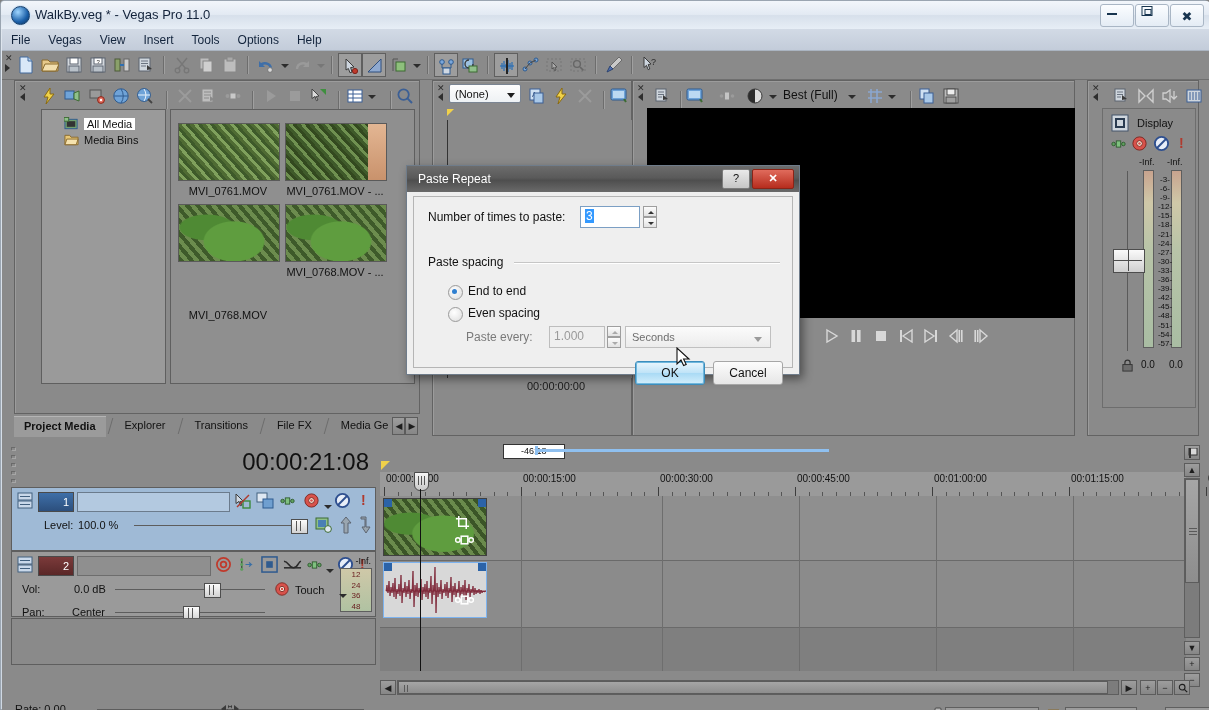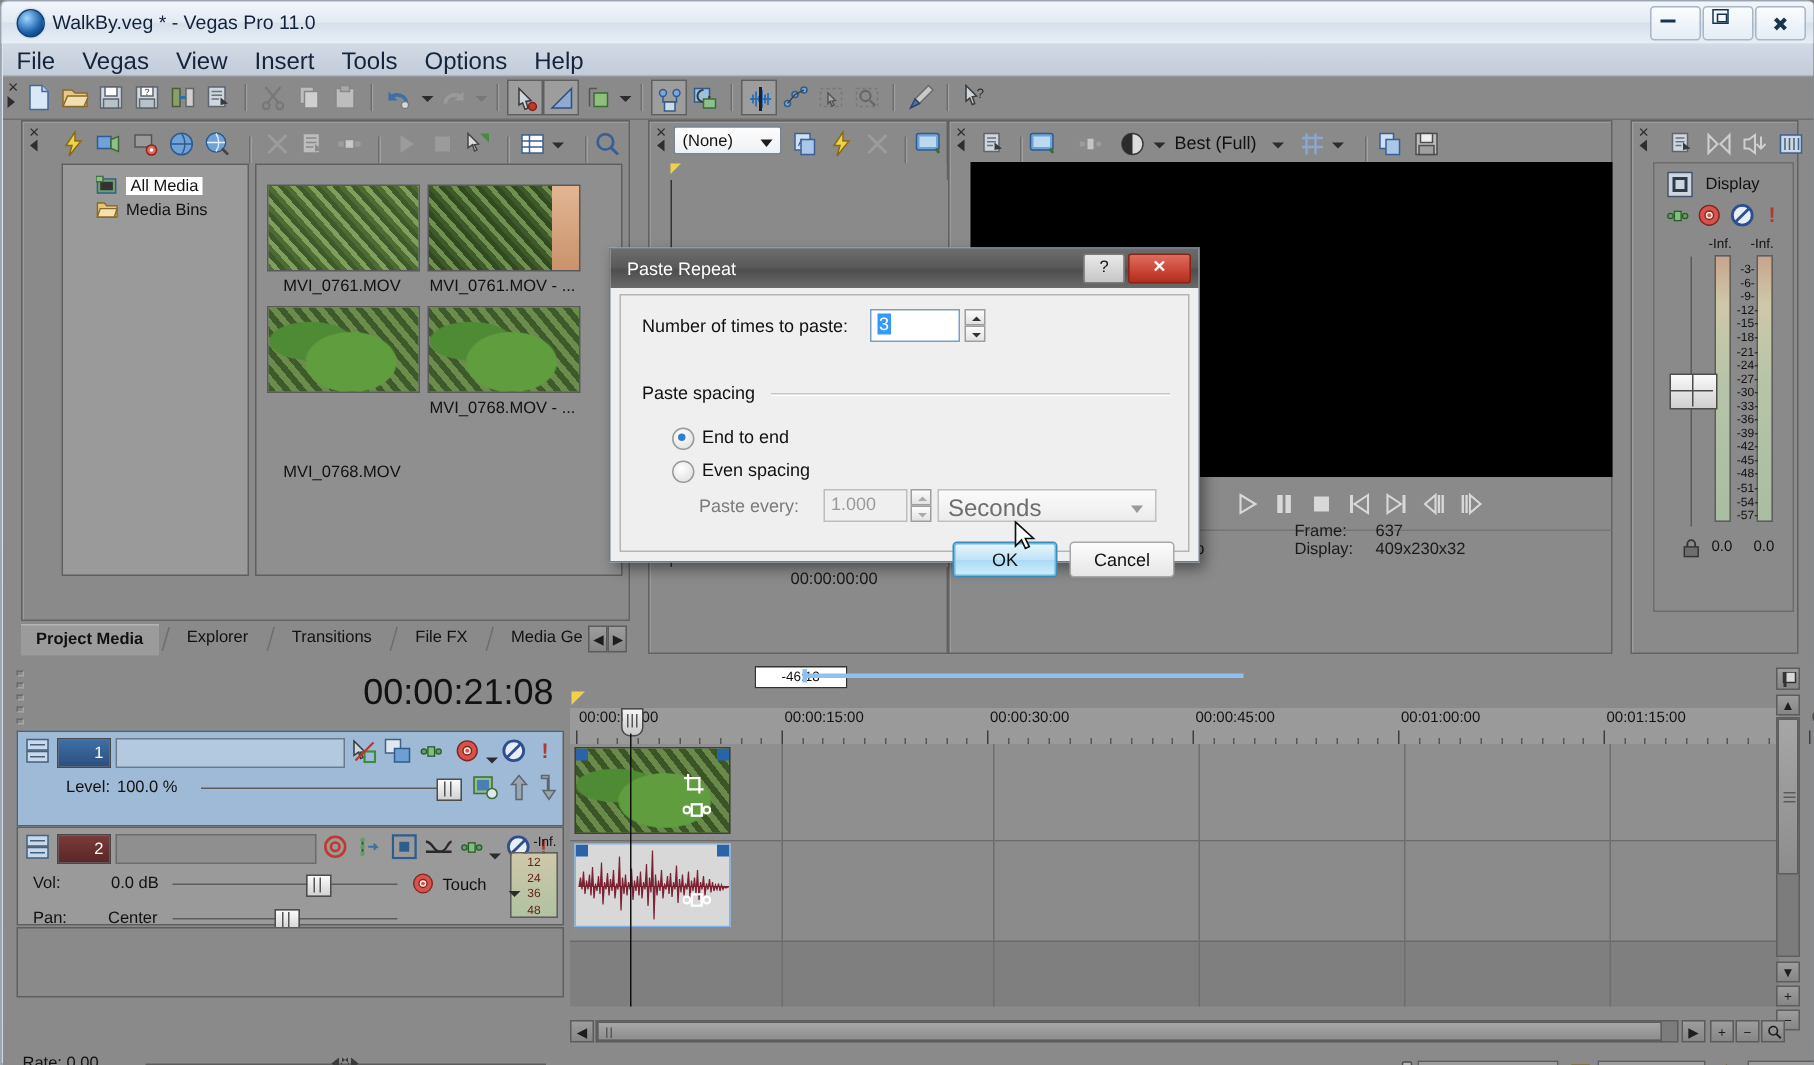--- a/index.html
+++ b/index.html
@@ -37,7 +37,7 @@
   
   .menubar{position:absolute;left:1px;top:28px;width:1207px;height:22px;
     background:linear-gradient(#d2dae5,#c3ccda);border-bottom:1px solid #aab4c1;box-sizing:border-box;}
-  .menuitem{float:left;padding:4px 9px 3px 9px;font-size:16px;color:#13243c;cursor:default;}
+  .menuitem{float:left;padding:4px 9px 3px 9px;font-size:12px;color:#13243c;cursor:default;}
 
   
   .body-area{position:absolute;left:1px;top:50px;width:1207px;height:659px;background:#8a8a8a;}

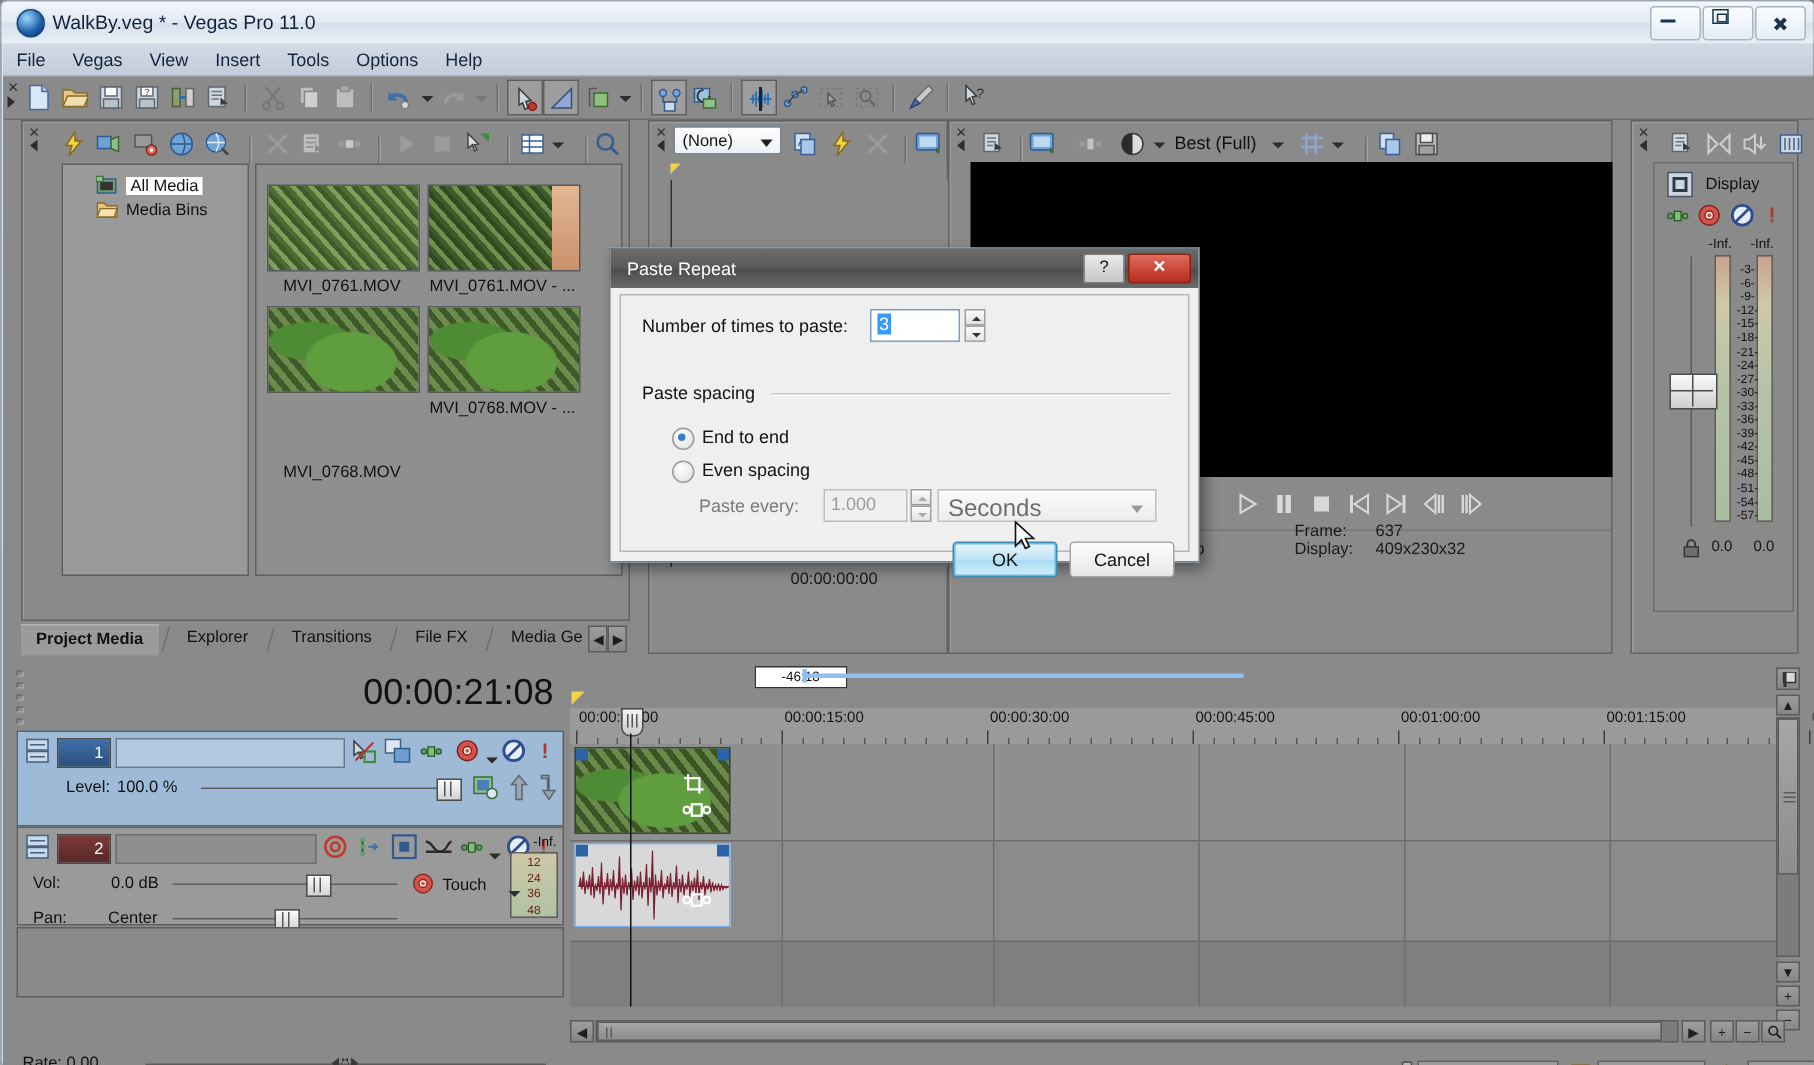--- a/index.html
+++ b/index.html
@@ -220,7 +220,7 @@
   .radio.on::after{content:"";position:absolute;left:3px;top:3px;width:5px;height:5px;border-radius:50%;
     background:#2f7fd0;}
   .dcombo{position:absolute;background:linear-gradient(#fbfbfb,#ececec);border:1px solid #c0c0c0;
-    box-sizing:border-box;font-size:16px;color:#6e6e6e;text-decoration:underline;}
+    box-sizing:border-box;font-size:11px;color:#6e6e6e;text-decoration:underline;}
   .dcombo .v{position:absolute;left:6px;top:4px;}
   .dcombo .a{position:absolute;right:8px;top:10px;border-left:4px solid transparent;
     border-right:4px solid transparent;border-top:5px solid #9a9a9a;}

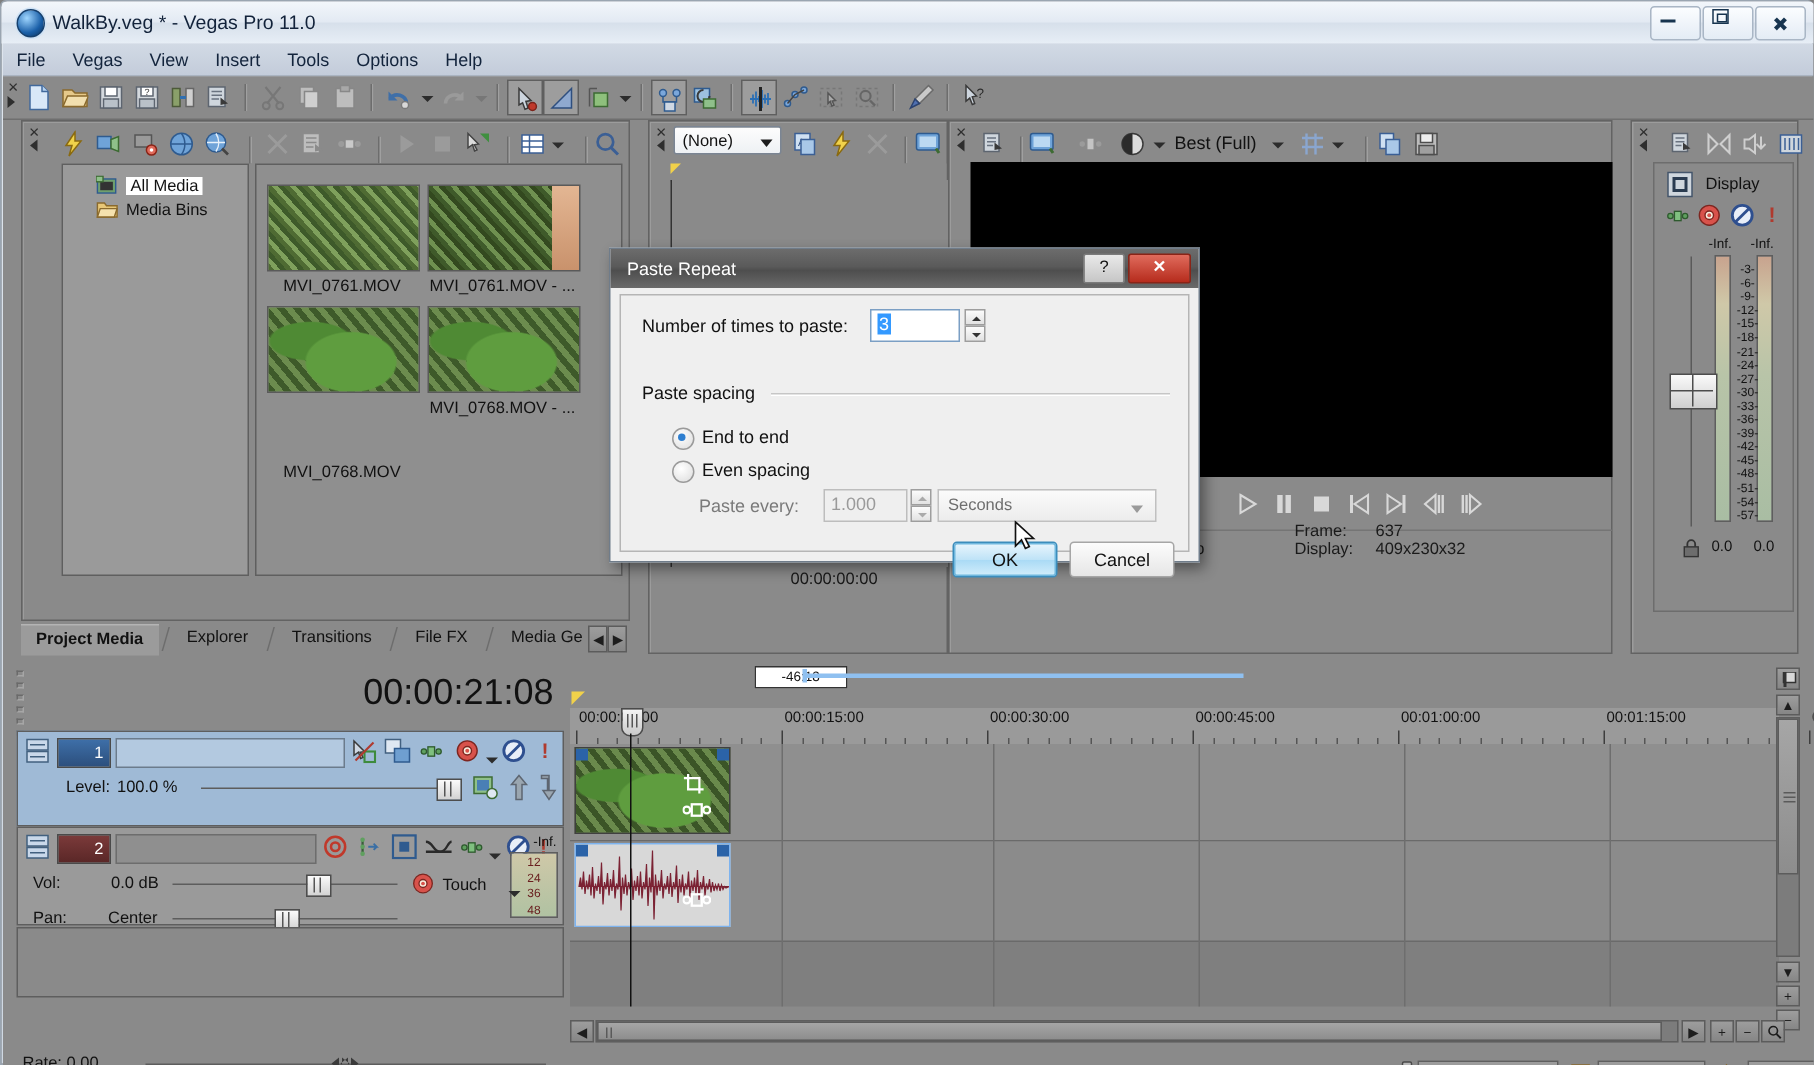--- a/index.html
+++ b/index.html
@@ -752,14 +752,6 @@
           </div>
         </div>
 
-        <div class="pv-info">
-          <div class="r" style="left:0;top:6px;">Preview:</div>
-          <div class="r" style="left:44px;top:6px;">1280x720x32, 29.970p</div>
-          <div class="r" style="left:216px;top:-6px;">Frame:</div>
-          <div class="r" style="left:270px;top:-6px;">637</div>
-          <div class="r" style="left:216px;top:6px;">Display:</div>
-          <div class="r" style="left:270px;top:6px;">409x230x32</div>
-        </div>
       </div>
 
       <div class="panel" id="mixer">

